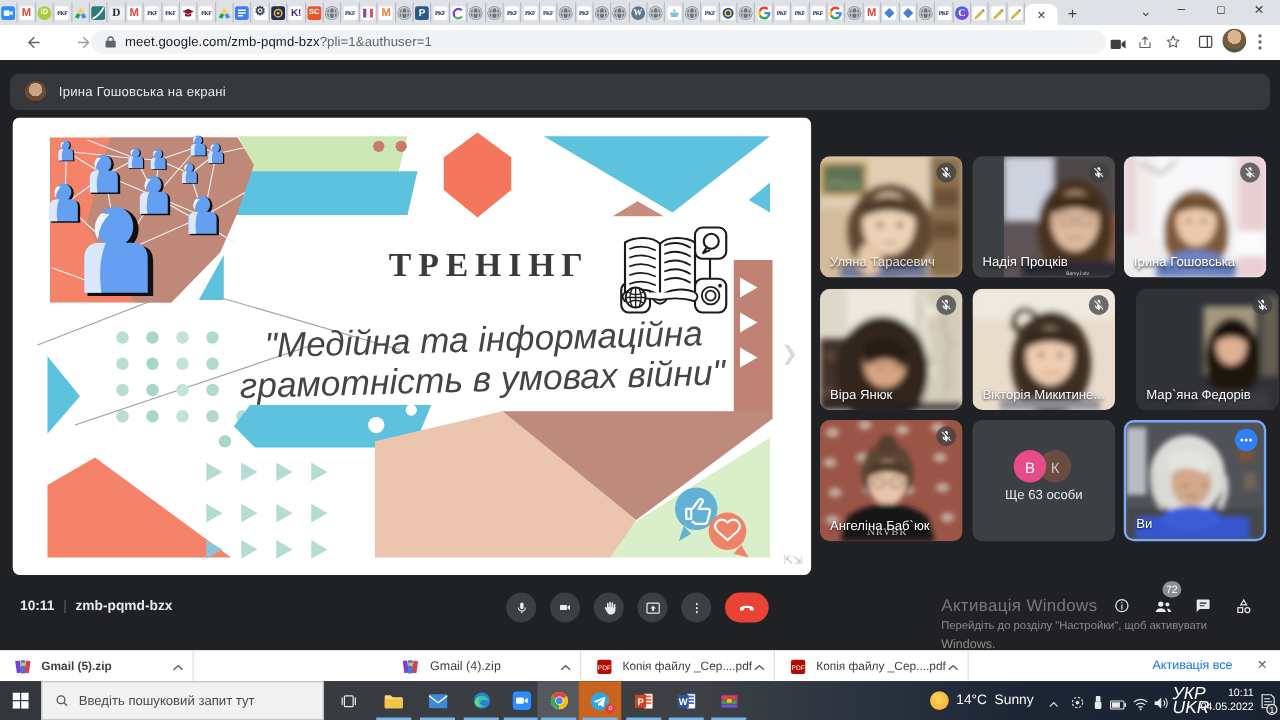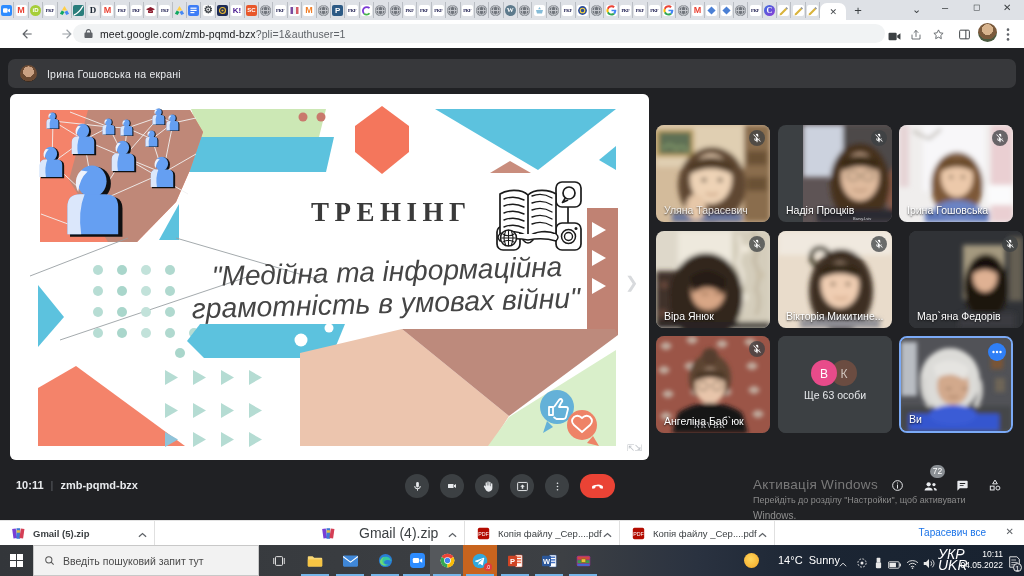--- a/index.html
+++ b/index.html
@@ -956,7 +956,7 @@
             <rect x="5.8" y="4" width="3.9" height="3" fill="#e8c23c"></rect>
           </svg>
         </span>
-<span style="margin-left:24px;font-size:14px;color:#3c4043;">Gmail (4).zip</span>
+<span style="margin-left:9px;font-size:10px;color:#3c4043;">Gmail (4).zip</span>
         <span style="margin-left:auto;margin-right:7px;"><svg width="9" height="6" viewBox="0 0 10 6" fill="none" stroke="#5f6368" stroke-width="1.4">
             <path d="M1 5l4-3.6L9 5"></path>
           </svg></span>

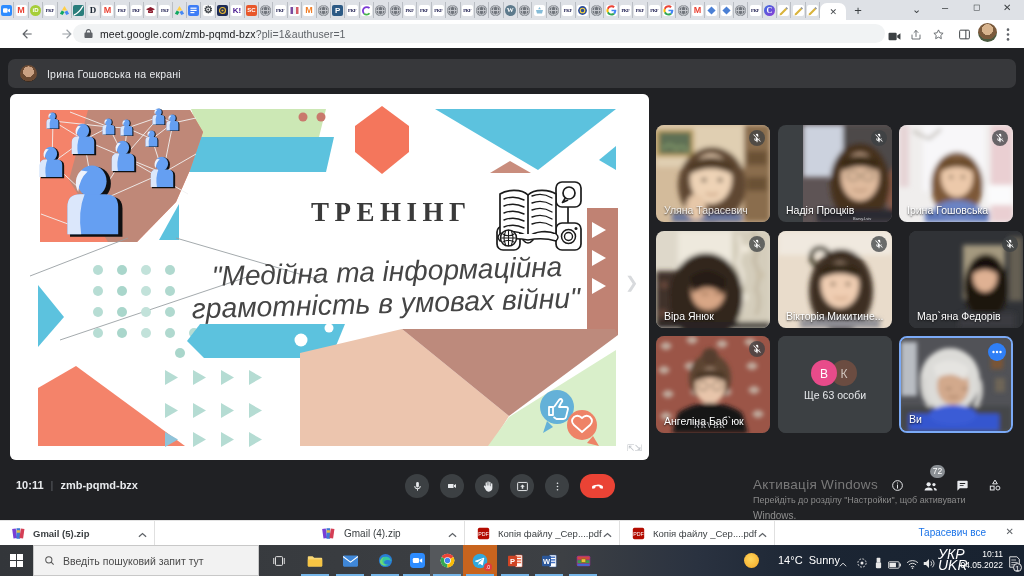--- a/index.html
+++ b/index.html
@@ -985,7 +985,7 @@
             <path d="M1 5l4-3.6L9 5"></path>
           </svg></span>
       </div>
-      <span style="position:absolute;right:38px;top:6px;font-size:10px;color:#1a73e8;">Тарасевич все</span>
+      <span style="position:absolute;right:38px;top:6px;font-size:10px;color:#1a73e8;">Активація все</span>
       <span style="position:absolute;right:10px;top:5px;font-size:10px;color:#5f6368;">✕</span>
     </div>
   <div style="position:absolute;left:0;top:545px;width:1024px;height:31px;background:linear-gradient(90deg,#33363a 0%,#3d4044 55%,#2a3240 68%,#1b2533 80%,#182230 100%);">

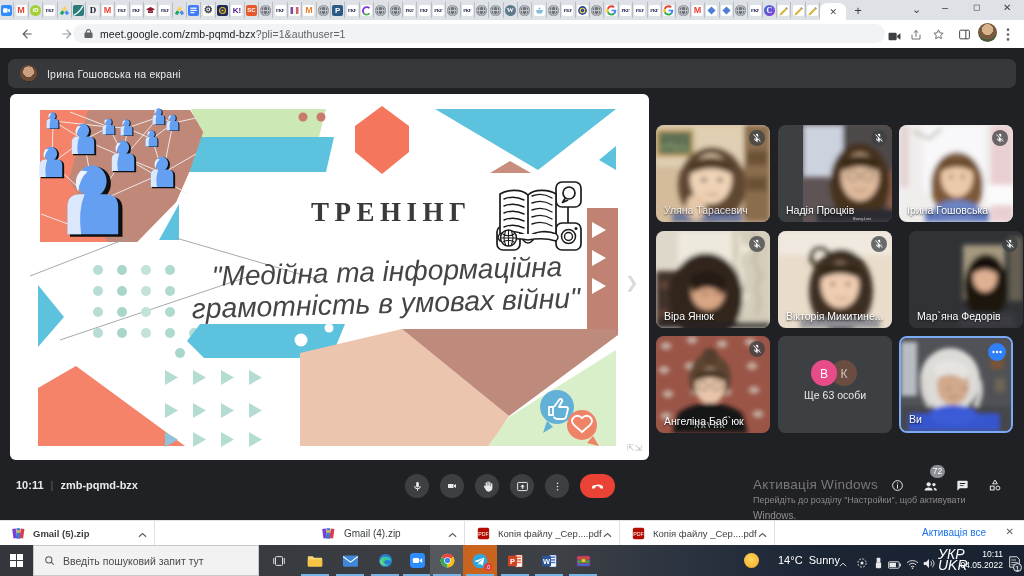--- a/index.html
+++ b/index.html
@@ -1092,7 +1092,7 @@
         <span style="position:absolute;left:3px;bottom:0;width:28px;height:2.5px;background:#75b5e8;"></span>
       </span>
       <span style="position:absolute;left:744px;top:8px;width:15px;height:15px;border-radius:50%;background:radial-gradient(circle at 45% 40%,#ffd75e,#f5a623);"></span>
-      <span style="position:absolute;left:765px;top:9px;font-size:11px;color:#fff;margin-left:13px;">14°C&nbsp; Sunny</span>
+      <span style="position:absolute;left:765px;top:9px;font-size:11px;color:#fff;">14°C&nbsp; Sunny</span>
       <span style="position:absolute;left:838px;top:11px;"><svg width="10" height="10" viewBox="0 0 16 16" fill="none" stroke="#e8e8e8" stroke-width="1.5">
           <path d="M3 10l5-5 5 5"></path>
         </svg></span>

